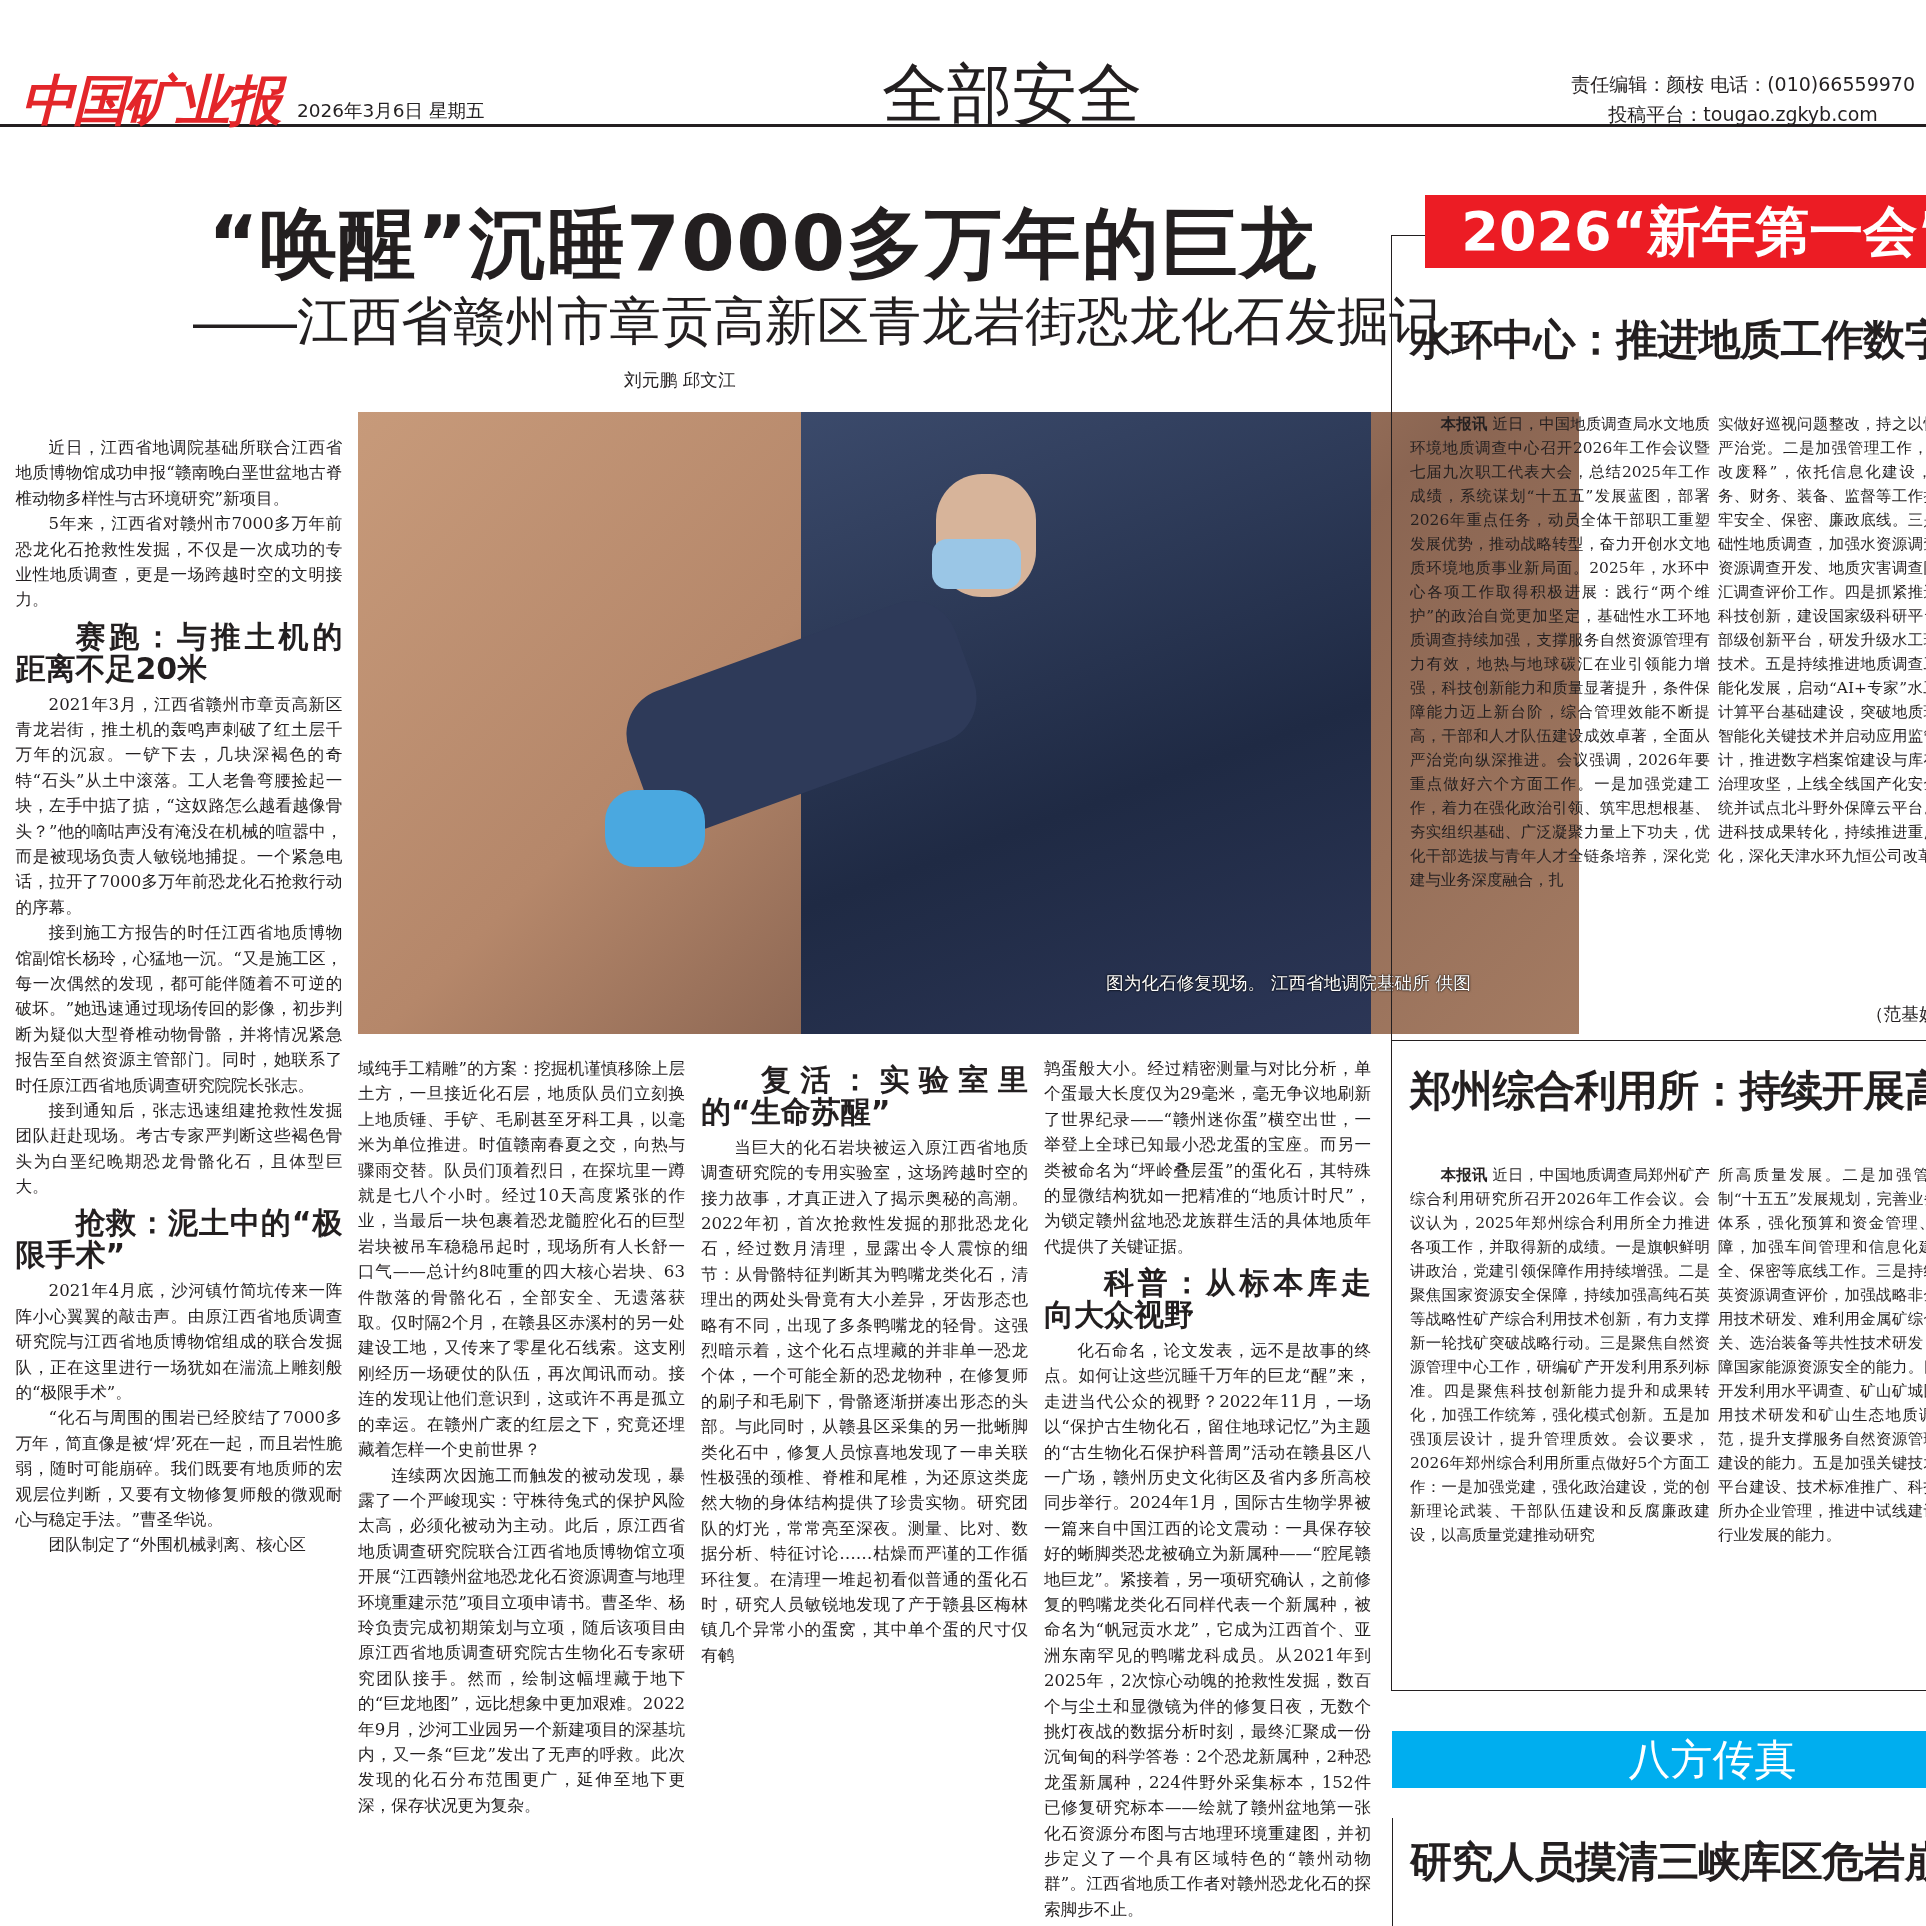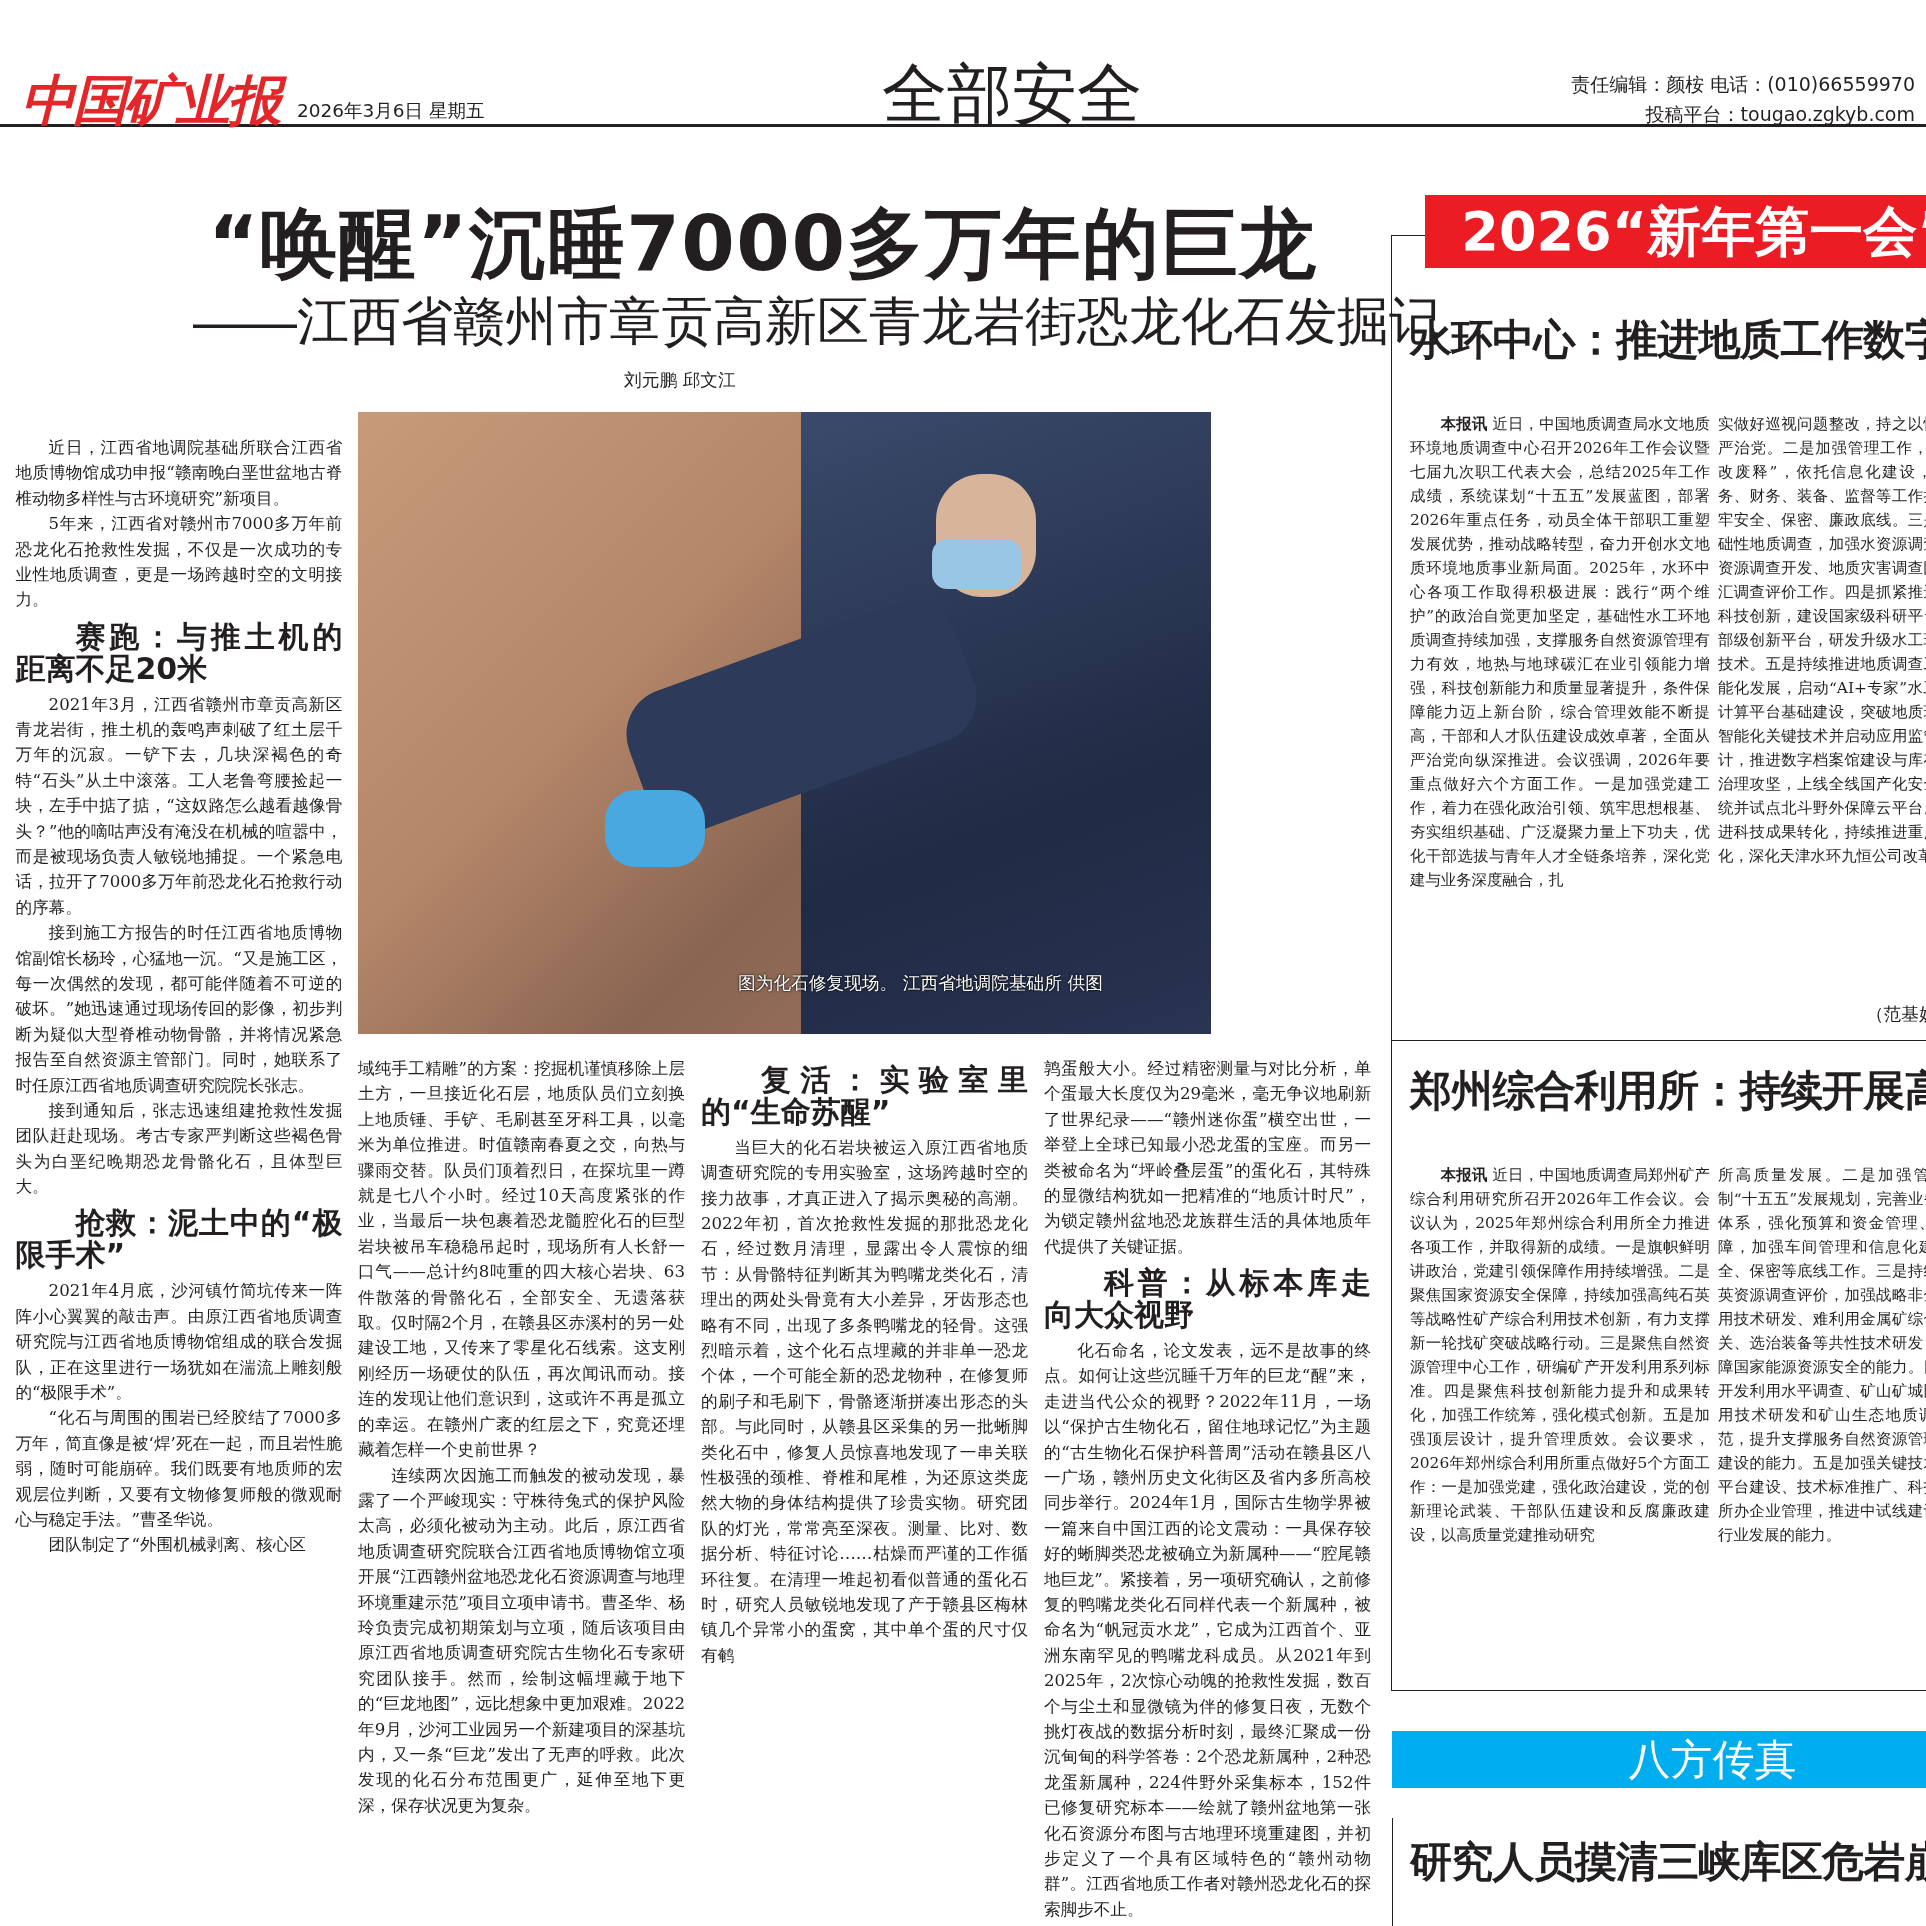--- a/index.html
+++ b/index.html
@@ -10,7 +10,7 @@
 .logo{left:21px;top:65px;font-size:54px;color:#e3262a;font-family:"DejaVu Serif",serif;font-style:italic;font-weight:bold;letter-spacing:-2.3px;white-space:nowrap}
 .date{left:297px;top:98px;font-size:18.5px;font-family:"DejaVu Sans",sans-serif;white-space:nowrap}
 .section{left:882px;top:50px;font-size:65px;font-family:"DejaVu Sans",sans-serif;white-space:nowrap}
-.editor{right:121px;top:69px;font-size:19px;font-family:"DejaVu Sans",sans-serif;text-align:right;line-height:30px;white-space:nowrap}
+.editor{right:121px;top:69px;font-size:19px;font-family:"DejaVu Sans",sans-serif;text-align:center;line-height:30px;white-space:nowrap}
 .h1{left:208px;top:193px;font-size:77px;font-family:"DejaVu Sans",sans-serif;font-weight:bold;white-space:nowrap;letter-spacing:1.5px}
 .sub{left:193px;top:287px;font-size:52px;font-family:Liberation Sans, sans-serif;white-space:nowrap}
 .byline{left:624px;top:368px;font-size:17.7px;font-family:"DejaVu Sans",sans-serif;white-space:nowrap}

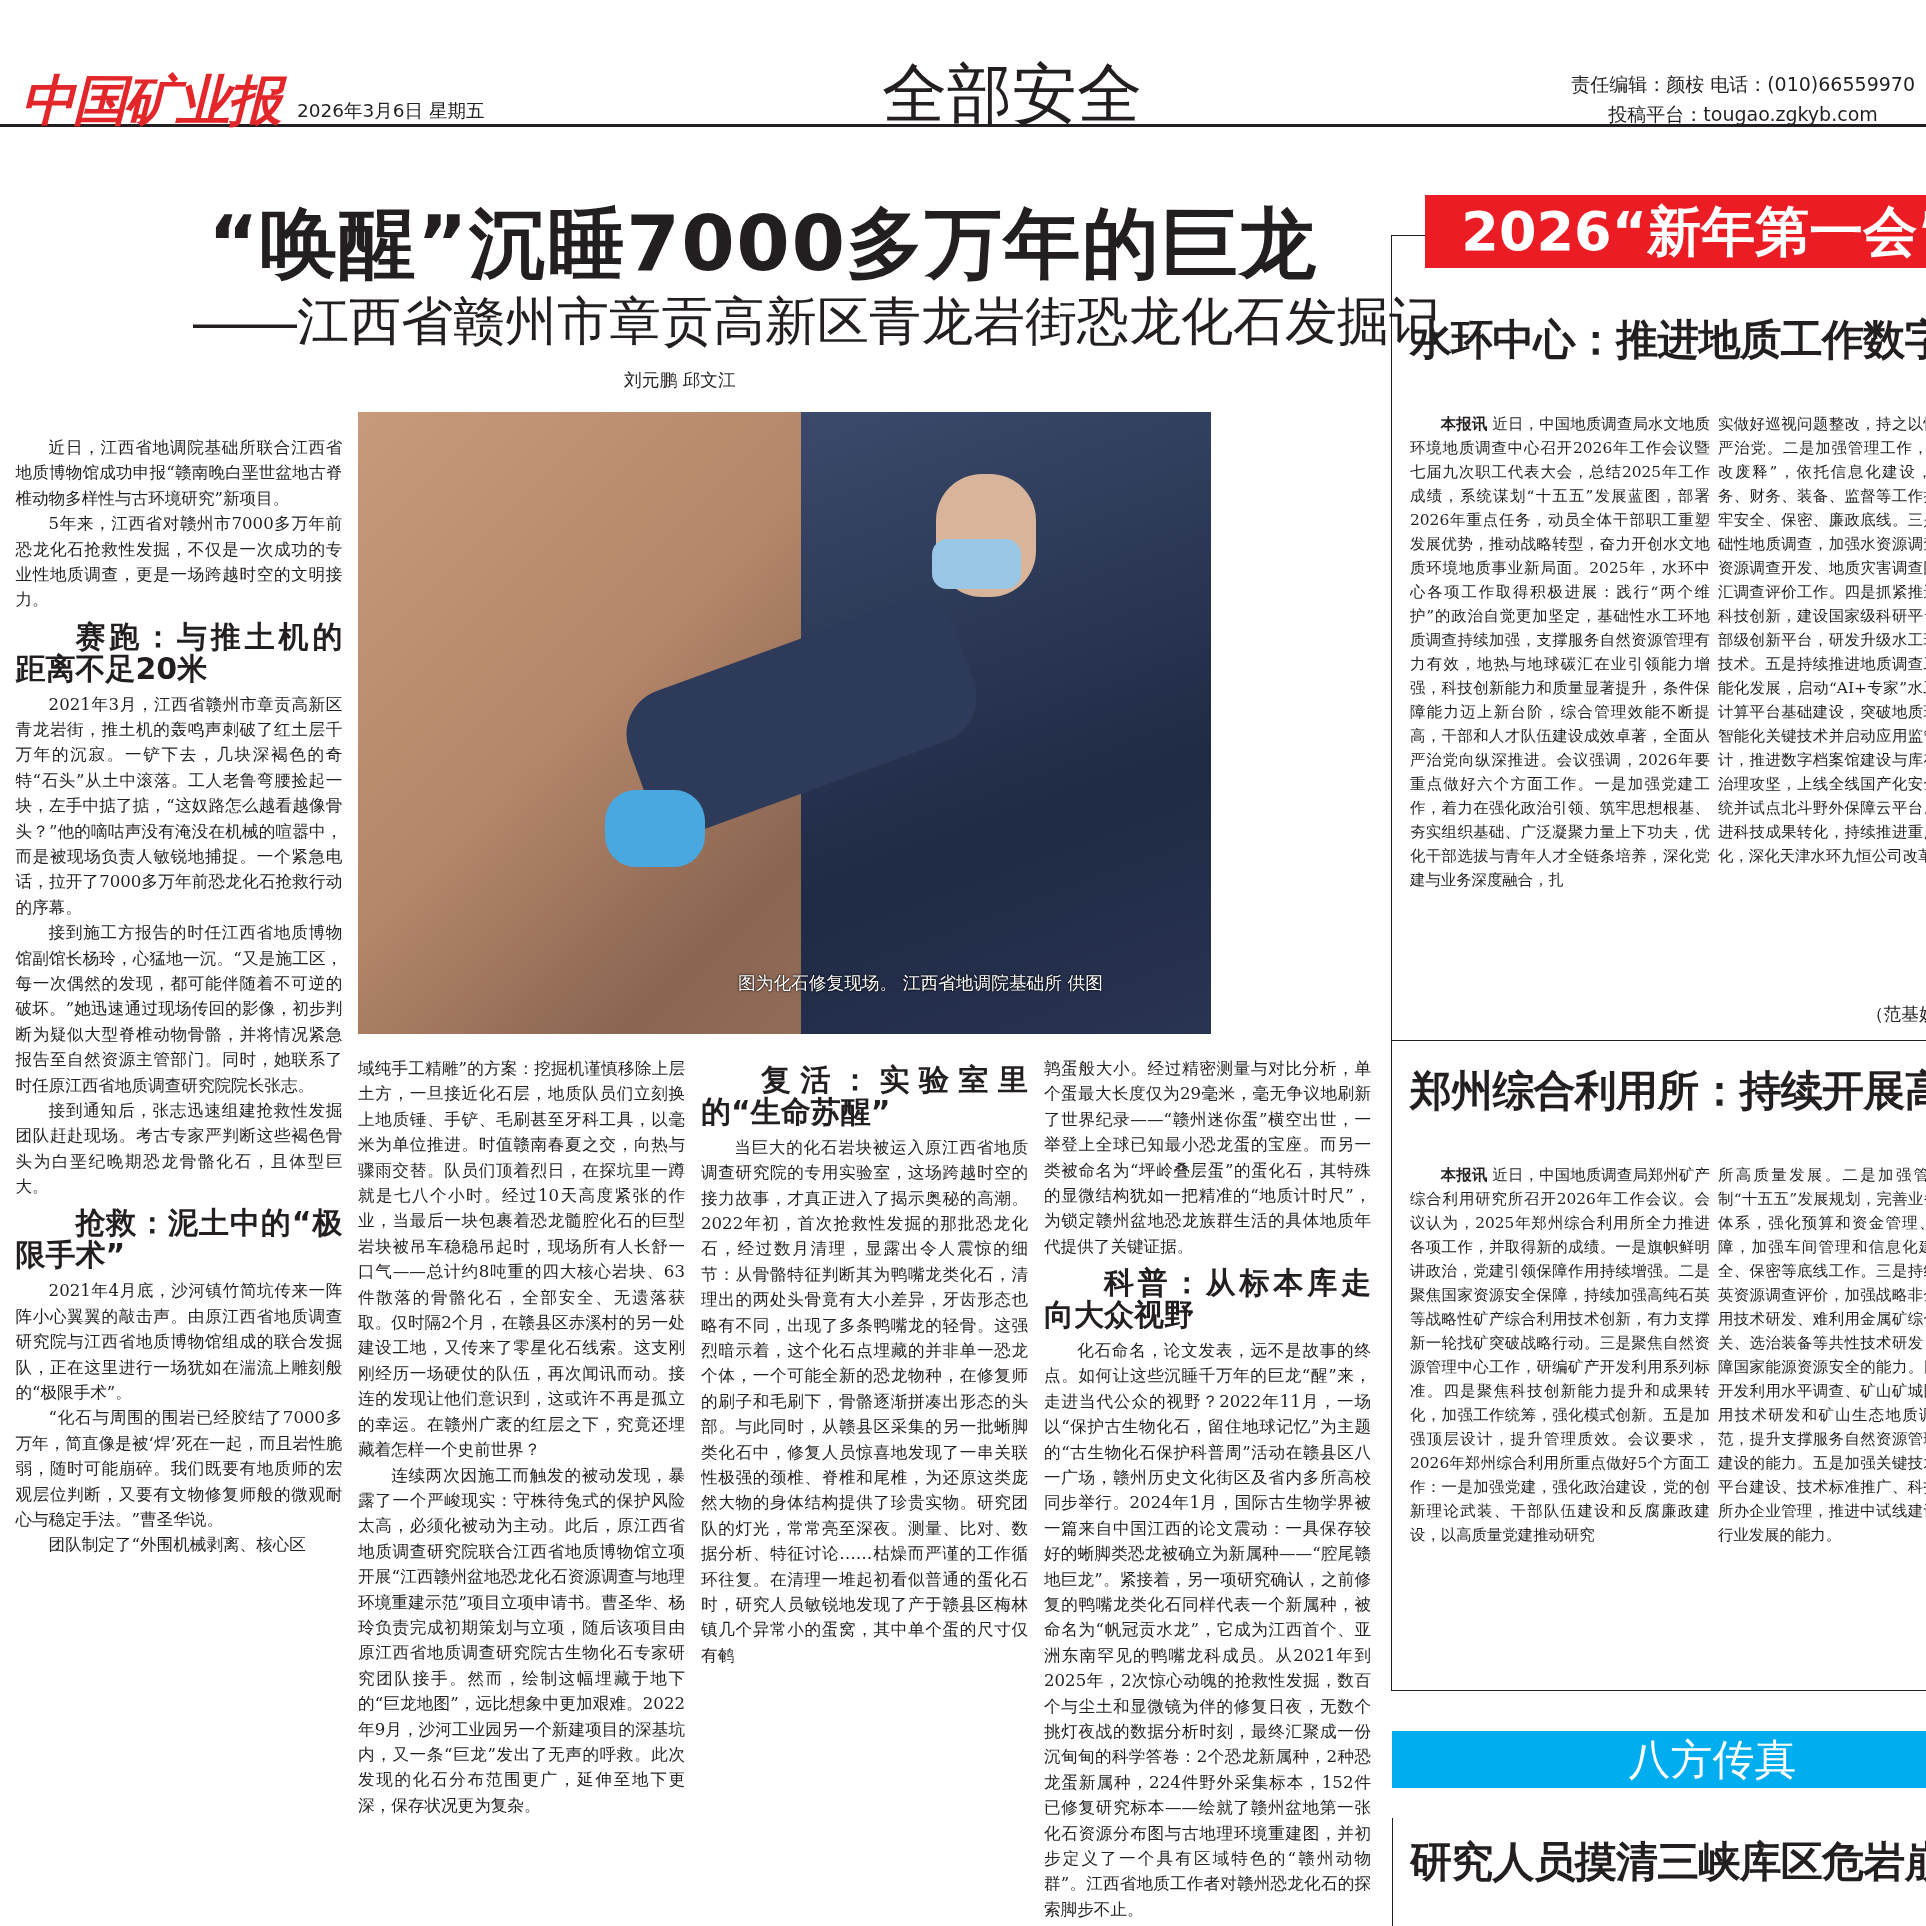--- a/index.html
+++ b/index.html
@@ -17,7 +17,7 @@
 .col{font-size:16.6px;line-height:25.4px;text-align:justify;overflow:hidden}
 .col p{text-indent:2em}
 .col h3{font-family:"DejaVu Sans",sans-serif;font-weight:bold;font-size:30px;line-height:32px;margin:7.7px 0 7px 0;text-indent:2em}
-.photo{left:358px;top:412px;width:853px;height:622px;overflow:hidden;background:linear-gradient(135deg,#c79a7a 0%,#b5876a 35%,#8a6552 60%,#a47b62 100%)}
+.photo{left:358px;top:412px;width:1221px;height:622px;overflow:hidden;background:linear-gradient(135deg,#c79a7a 0%,#b5876a 35%,#8a6552 60%,#a47b62 100%)}
 .photo .shirt{position:absolute;left:443px;top:0;width:570px;height:622px;background:linear-gradient(160deg,#3b4a6b,#1f2a44 60%,#2c3656)}
 .photo .arm{position:absolute;left:270px;top:231px;width:347px;height:146px;background:#2e3a59;transform:rotate(-20deg);border-radius:46px}
 .photo .glove{position:absolute;left:247px;top:378px;width:100px;height:77px;background:#4aa8e0;border-radius:31px}

